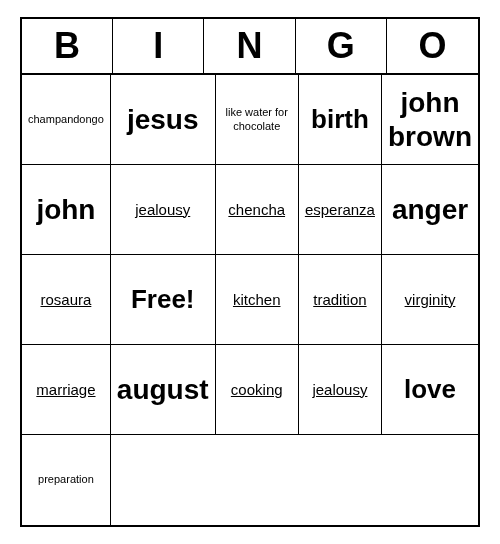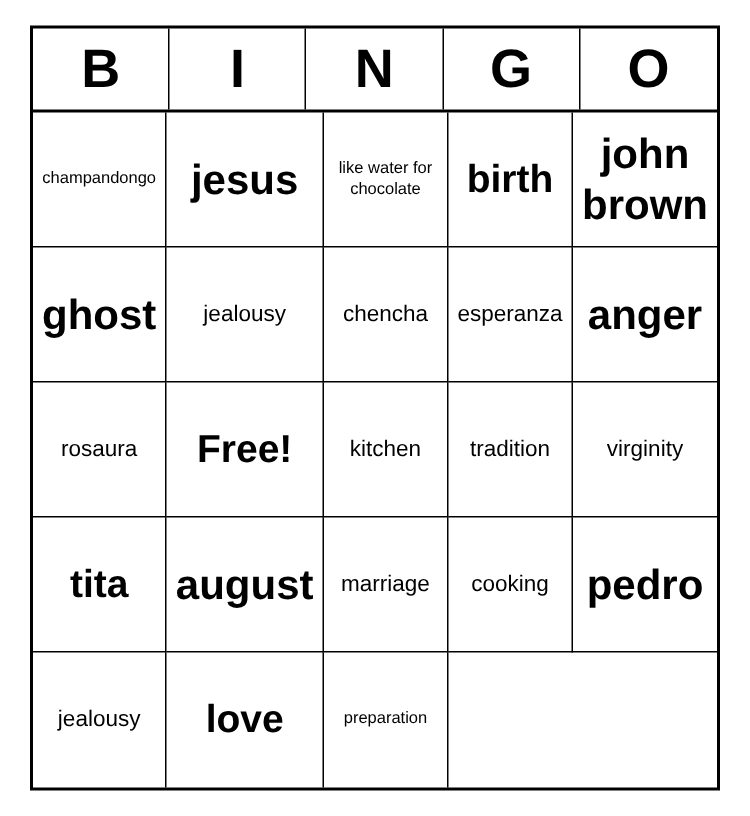--- a/index.html
+++ b/index.html
@@ -98,7 +98,7 @@
         <span class="cell-text size-large">john brown</span>
       </div>
       <div class="bingo-cell">
-        <span class="cell-text size-large">ghost</span>
+        <span class="cell-text size-large">john</span>
       </div>
       <div class="bingo-cell">
         <span class="cell-text size-medium">jealousy</span>

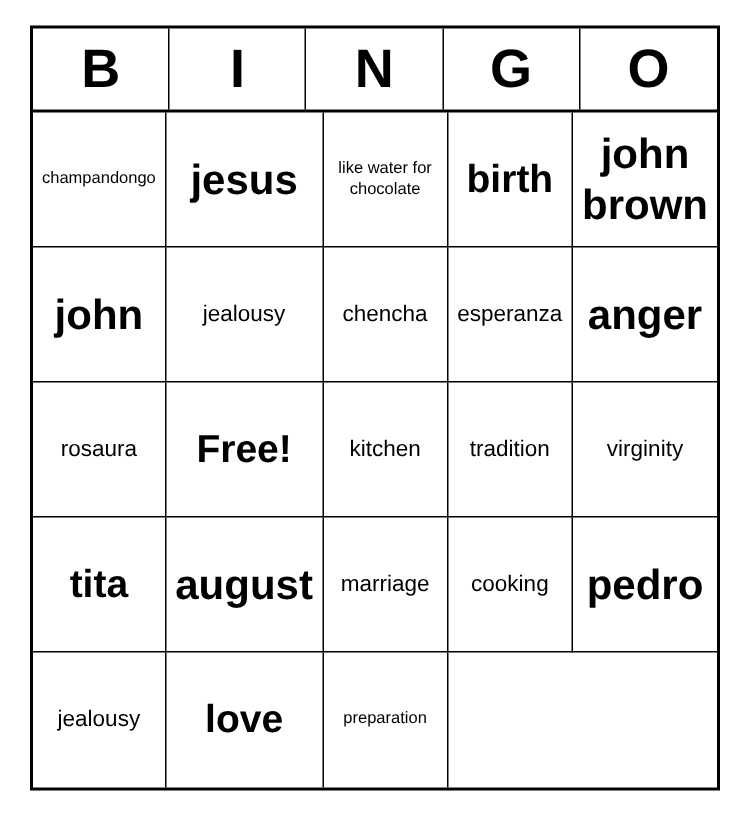--- a/index.html
+++ b/index.html
@@ -60,6 +60,7 @@
     }
     .size-medium {
       font-size: 15px;
+      text-decoration: underline;
     }
     .size-large {
       font-size: 28px;

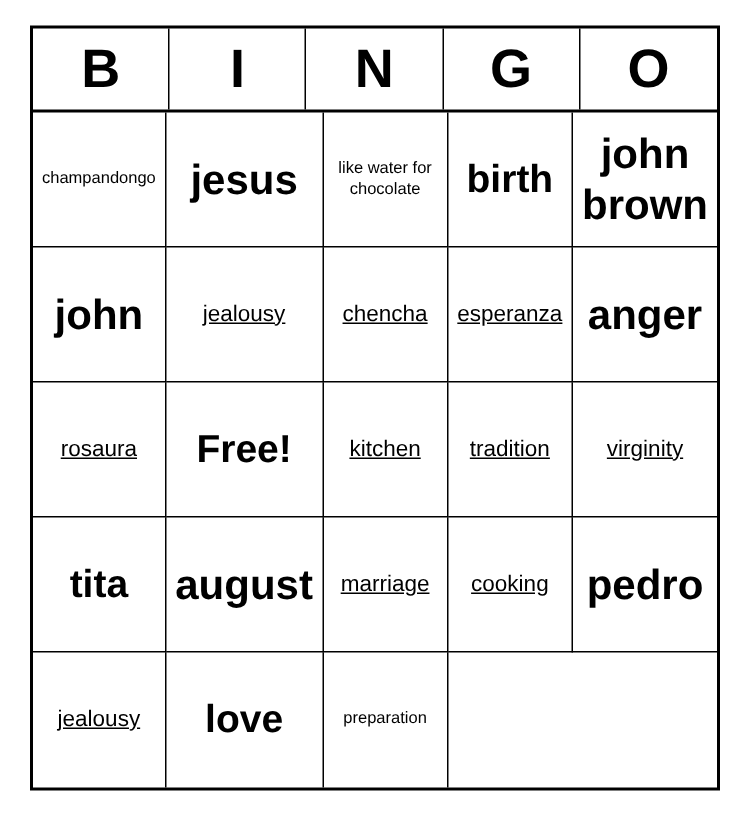--- a/index.html
+++ b/index.html
@@ -129,9 +129,6 @@
         <span class="cell-text size-medium">virginity</span>
       </div>
       <div class="bingo-cell">
-        <span class="cell-text size-xlarge">tita</span>
-      </div>
-      <div class="bingo-cell">
         <span class="cell-text size-large">august</span>
       </div>
       <div class="bingo-cell">

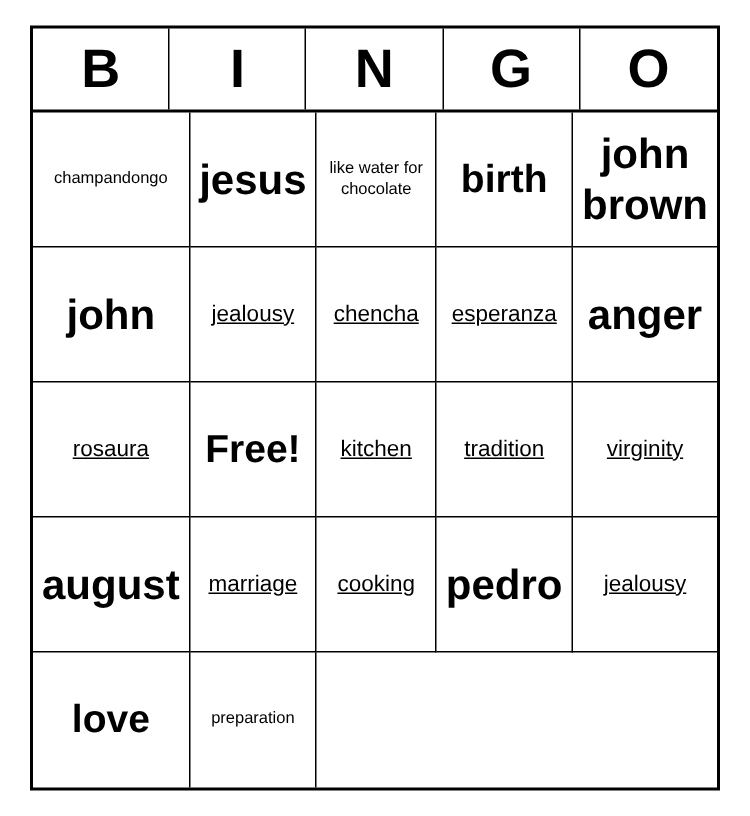--- a/index.html
+++ b/index.html
@@ -129,10 +129,10 @@
         <span class="cell-text size-medium">virginity</span>
       </div>
       <div class="bingo-cell">
-        <span class="cell-text size-large">august</span>
+        <span class="cell-text size-medium">marriage</span>
       </div>
       <div class="bingo-cell">
-        <span class="cell-text size-medium">marriage</span>
+        <span class="cell-text size-large">august</span>
       </div>
       <div class="bingo-cell">
         <span class="cell-text size-medium">cooking</span>

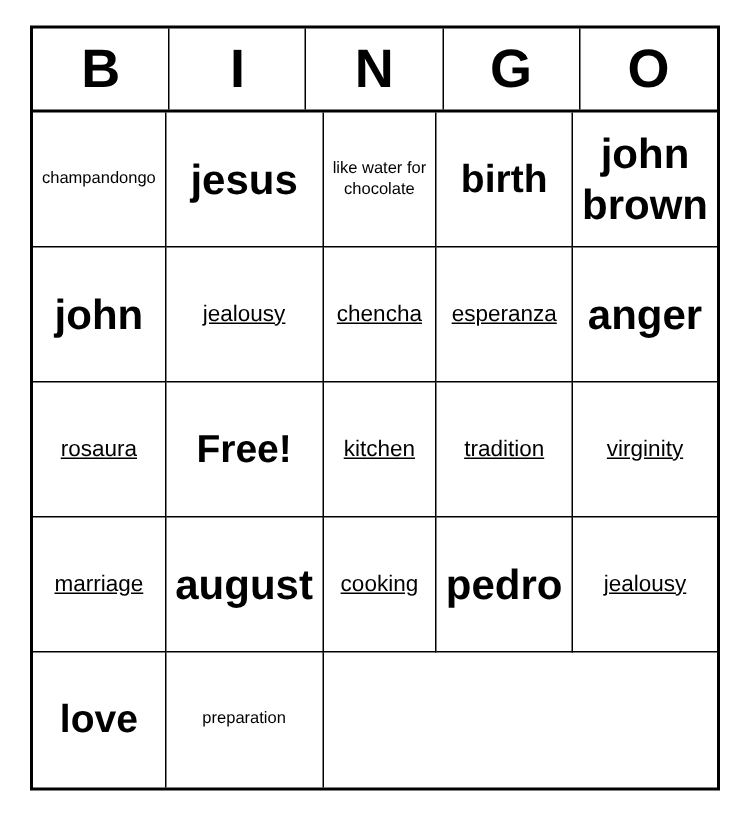--- a/index.html
+++ b/index.html
@@ -138,9 +138,6 @@
         <span class="cell-text size-medium">cooking</span>
       </div>
       <div class="bingo-cell">
-        <span class="cell-text size-large">pedro</span>
-      </div>
-      <div class="bingo-cell">
         <span class="cell-text size-medium">jealousy</span>
       </div>
       <div class="bingo-cell">

